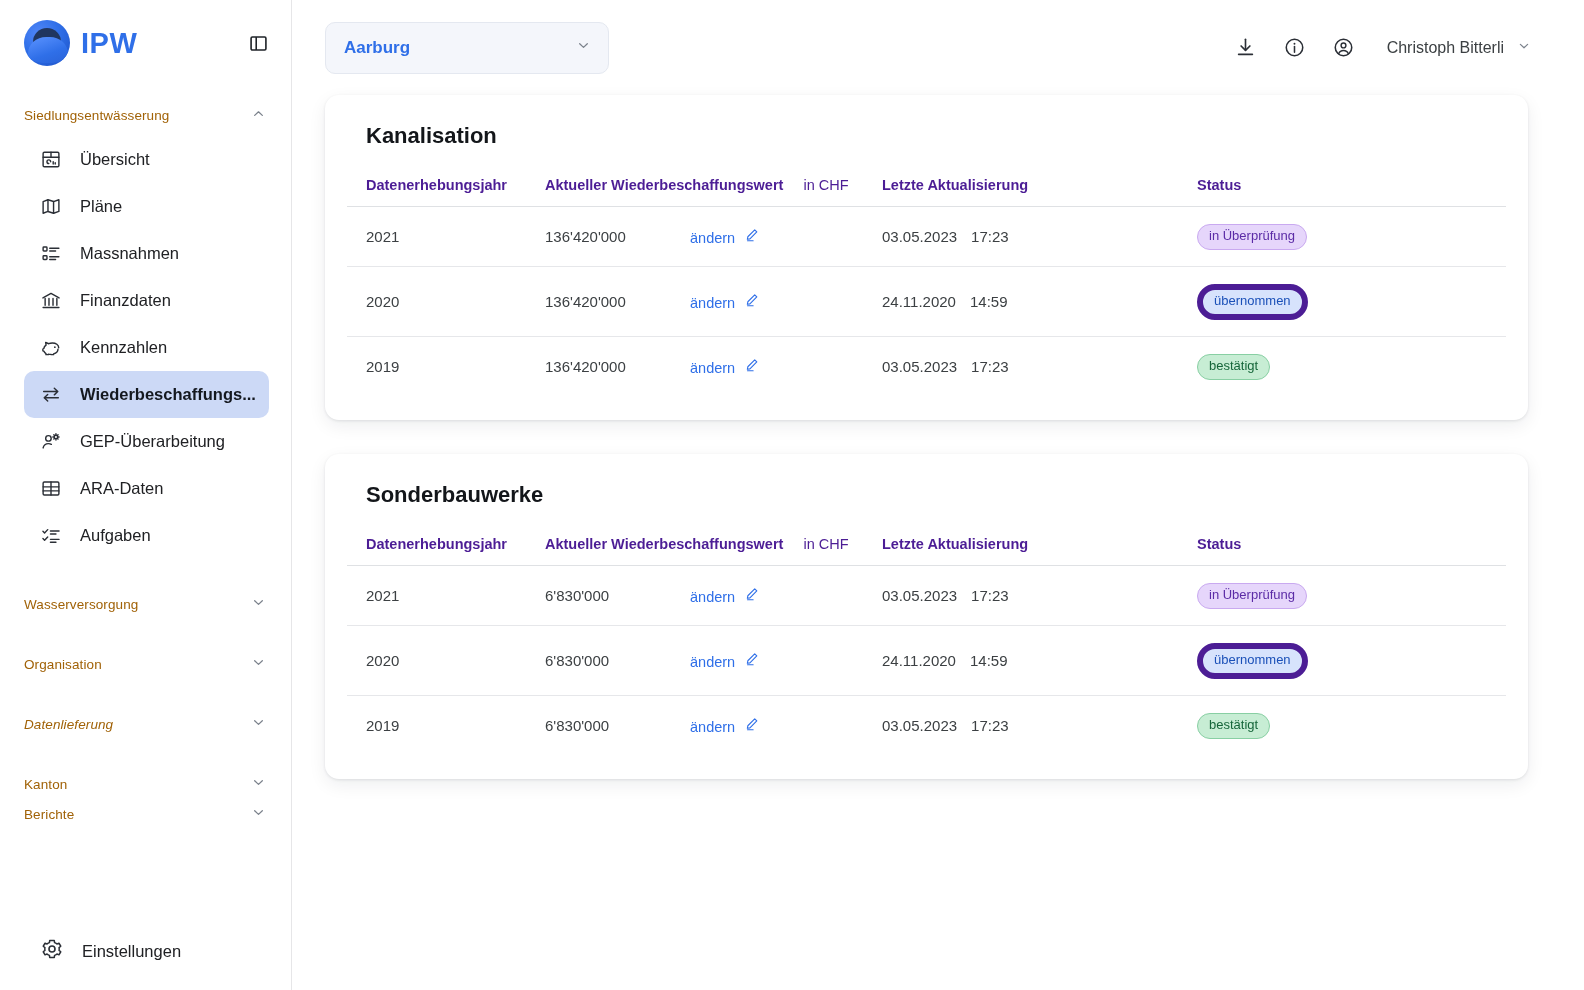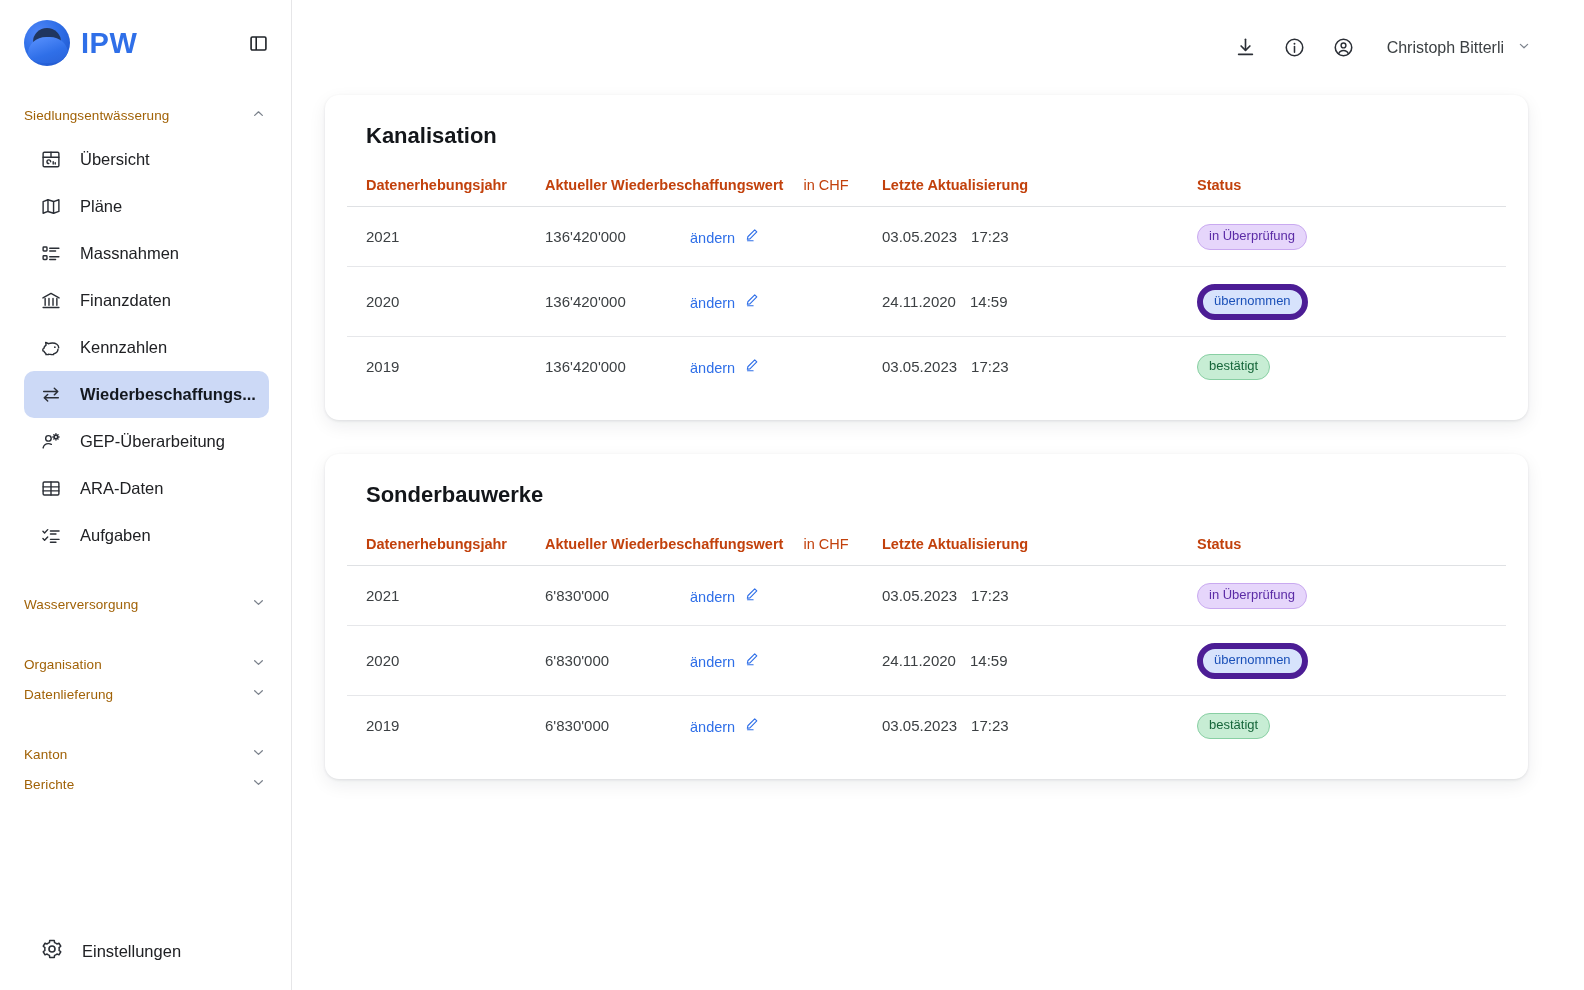--- a/index.html
+++ b/index.html
@@ -342,6 +342,14 @@
   <main id="main">
 
     <div id="topbar">
+      <div id="muni-select">
+        <span class="val">Aarburg</span>
+        <span class="chev">
+          <svg width="17" height="17" viewBox="0 0 20 20" fill="none">
+            <path d="M5.5 8l4.5 4.2L14.5 8" stroke="#7b828c" stroke-width="1.5" stroke-linecap="round" stroke-linejoin="round"></path>
+          </svg>
+        </span>
+      </div>
 
       <div class="top-actions">
         <span class="icobtn">

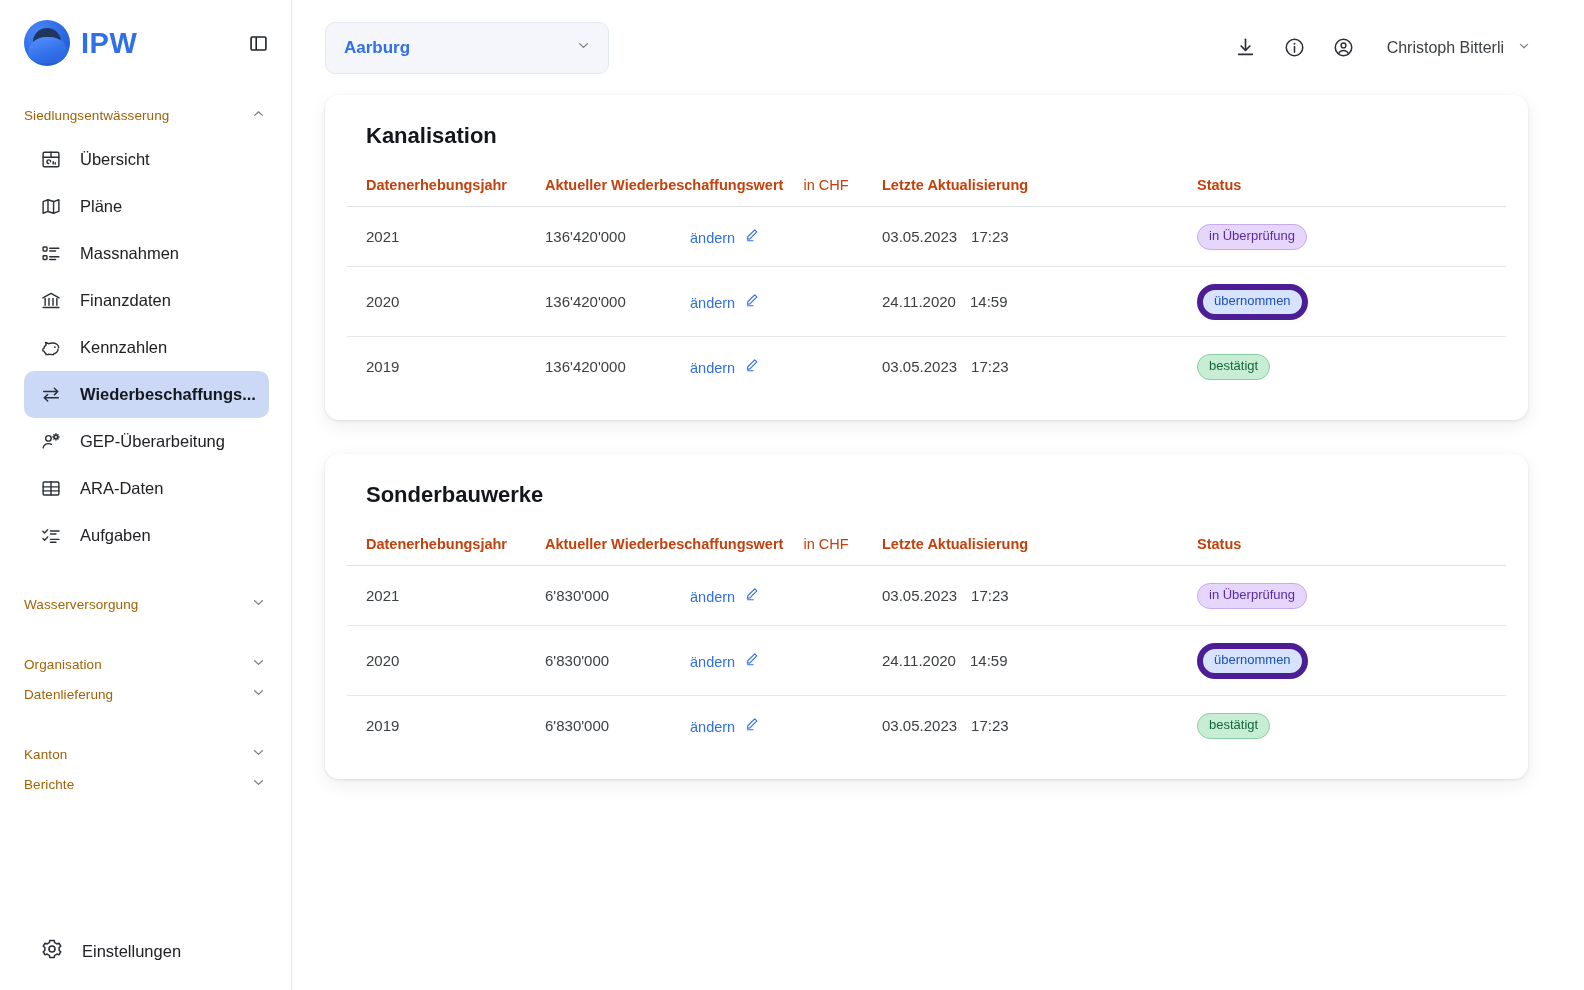--- a/index.html
+++ b/index.html
@@ -143,7 +143,7 @@
   table.data { width: 100%; border-collapse: collapse; table-layout: fixed; }
   table.data th {
     text-align: left;
-    font-size: 14.5px; font-weight: bold; color: #c2410c;
+    font-size: 14.5px; font-weight: bold; color: #4c1d95;
     padding: 0 0 13px 0;
     border-bottom: 1px solid #dfe1e4;
   }

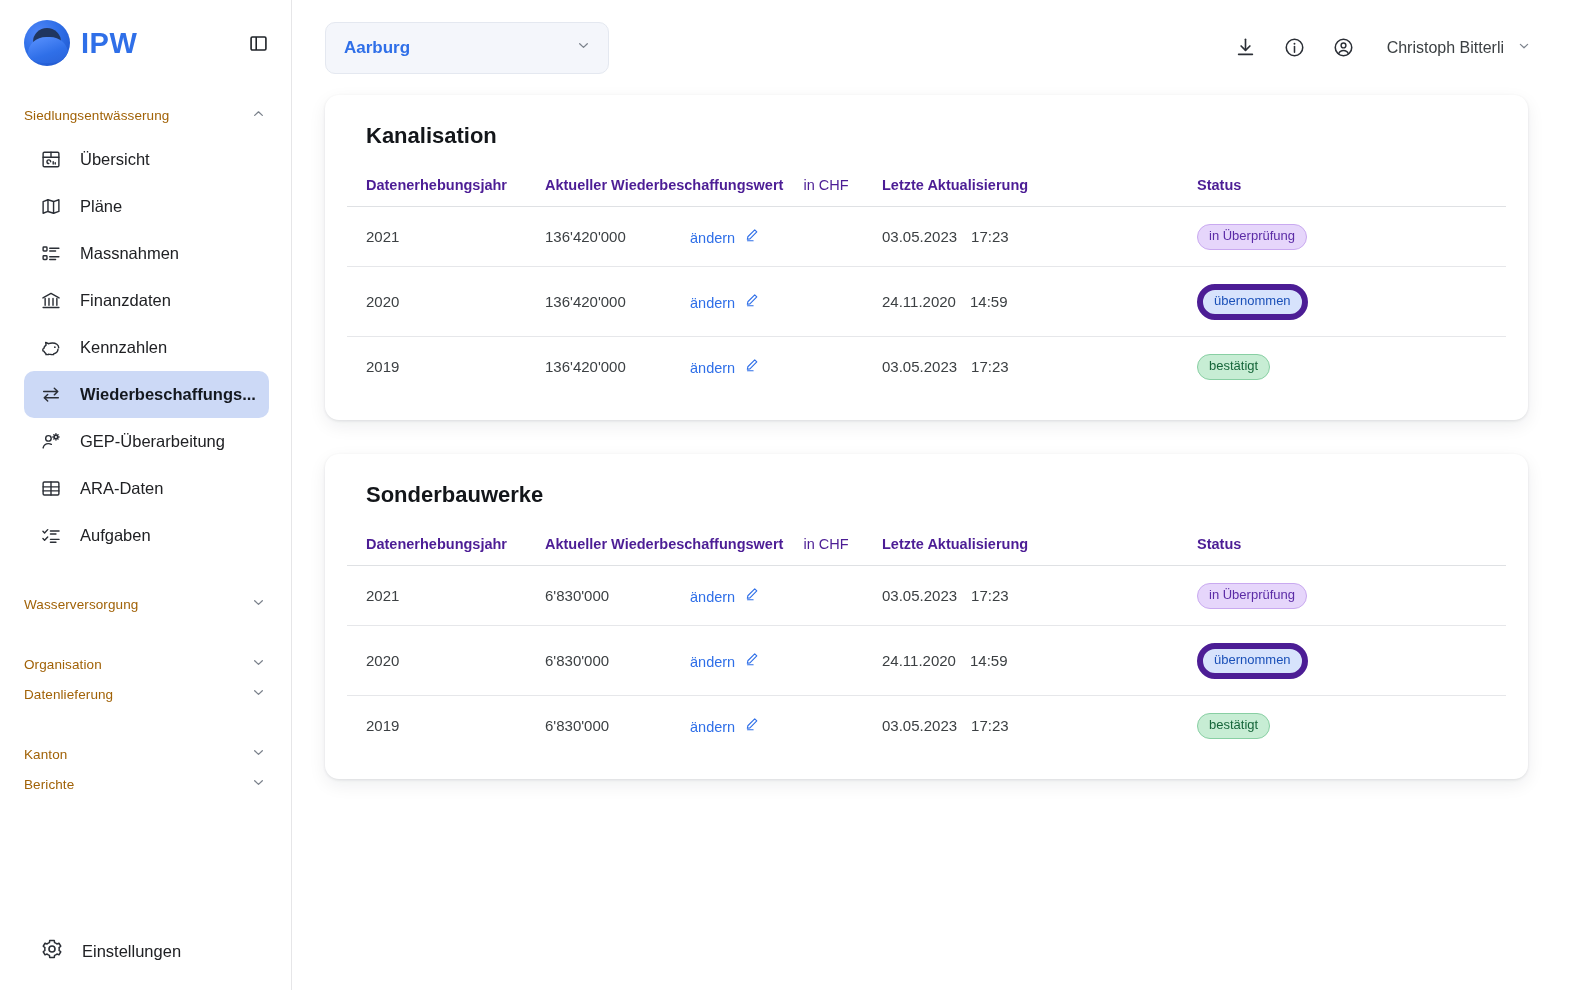--- a/index.html
+++ b/index.html
@@ -308,7 +308,7 @@
               <path d="M5.5 8l4.5 4.2L14.5 8" stroke="#7b828c" stroke-width="1.5" stroke-linecap="round" stroke-linejoin="round"></path>
             </svg></span>
         </div>
-        <div class="side-section" style="">
+        <div class="side-section" style="margin-top: 30px; font-style: italic;">
           <span class="lbl">Datenlieferung</span>
           <span class="chev"><svg width="17" height="17" viewBox="0 0 20 20" fill="none">
               <path d="M5.5 8l4.5 4.2L14.5 8" stroke="#7b828c" stroke-width="1.5" stroke-linecap="round" stroke-linejoin="round"></path>

